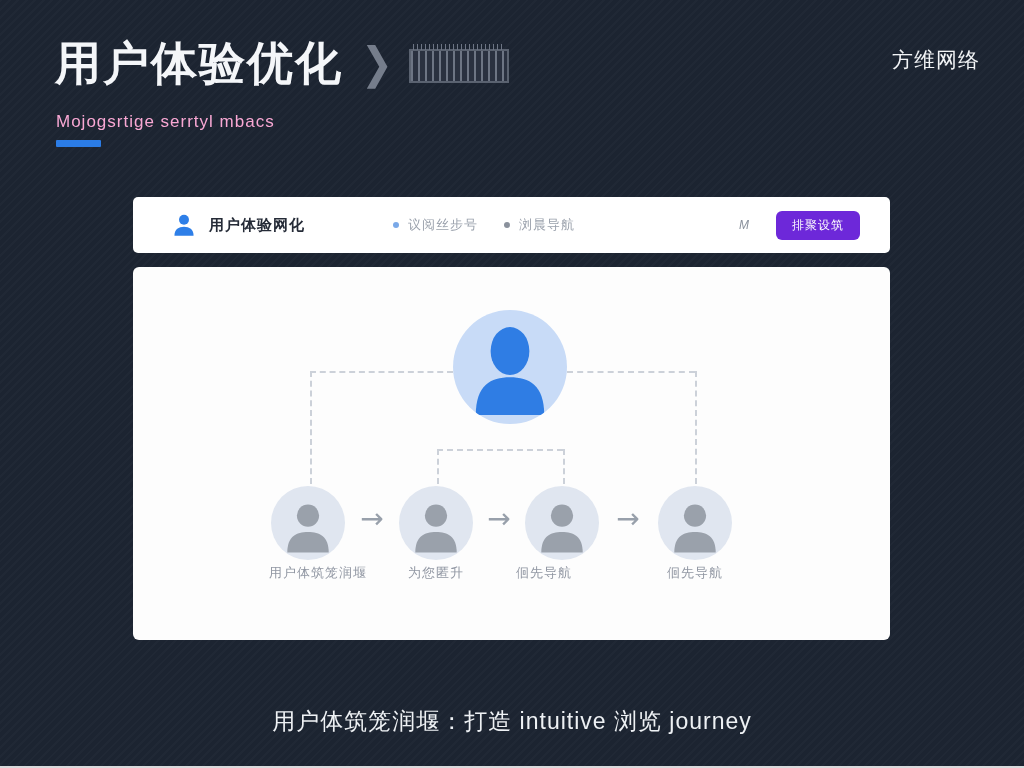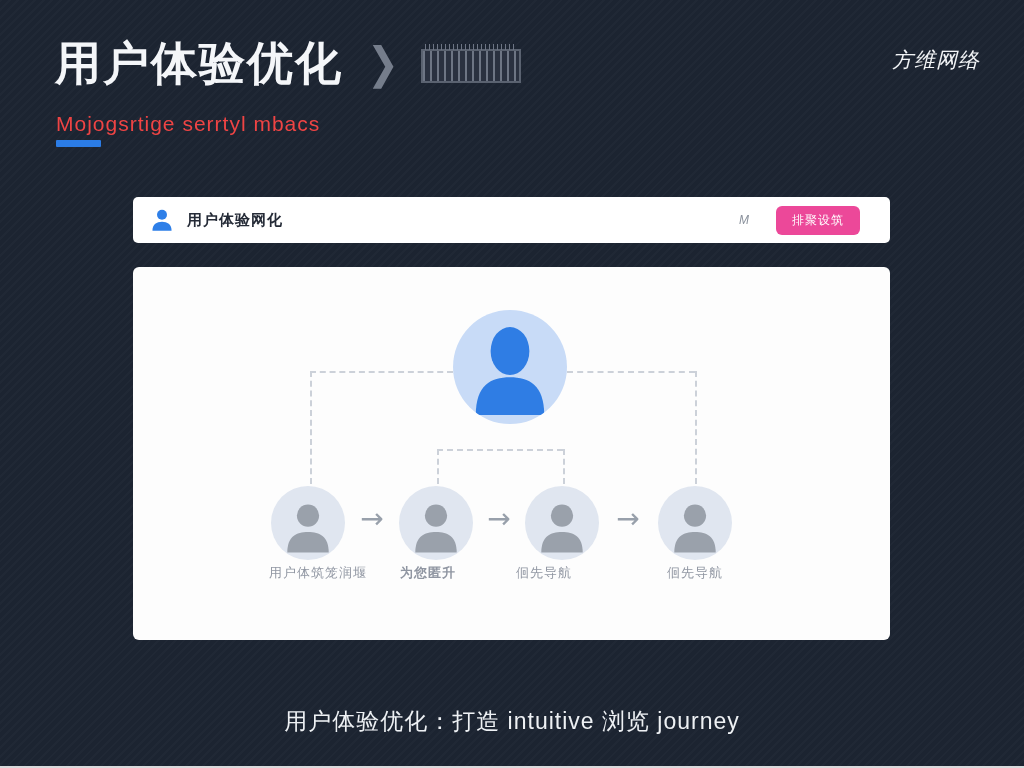--- a/index.html
+++ b/index.html
@@ -21,7 +21,7 @@
   }
   .title-row {
     position: absolute; top: 38px; left: 55px;
-    display: flex; align-items: center; gap: 22px;
+    display: flex; align-items: center; gap: 16px;
   }
   .slide-title {
     color: #f4f6f9; font-size: 46px; font-weight: 700; letter-spacing: 2px;

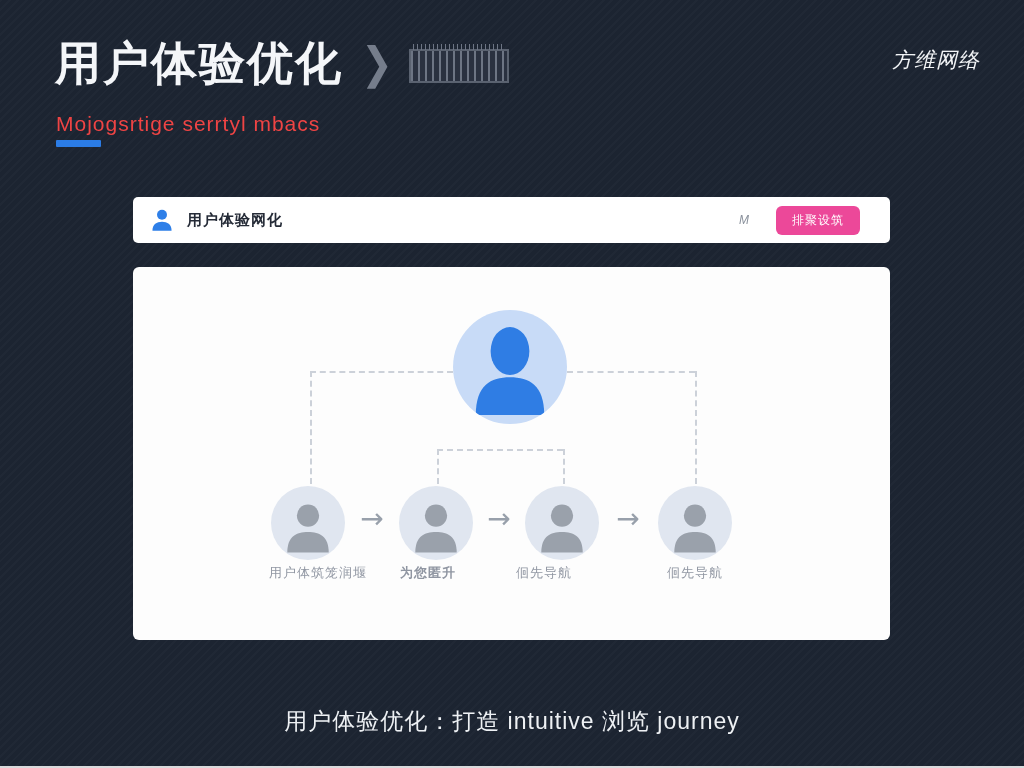--- a/index.html
+++ b/index.html
@@ -17,7 +17,7 @@
   
   .brand {
     position: absolute; top: 46px; right: 44px;
-    color: #f2f4f6; font-size: 21px; letter-spacing: 1px; font-style: italic;
+    color: #f2f4f6; font-size: 21px; letter-spacing: 1px;
   }
   .title-row {
     position: absolute; top: 38px; left: 55px;

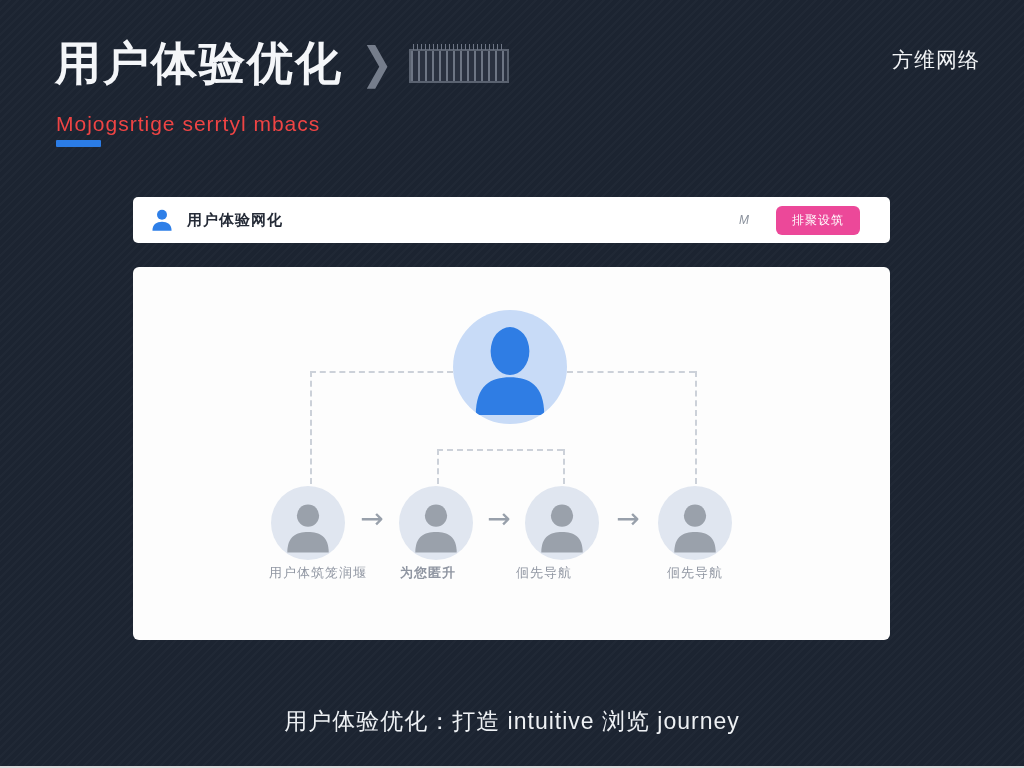--- a/index.html
+++ b/index.html
@@ -45,7 +45,7 @@
   }
   .slide-subtitle {
     position: absolute; top: 112px; left: 56px;
-    color: #ef4444; font-size: 21px; letter-spacing: 1px;
+    color: #f9a8d4; font-size: 17px; letter-spacing: 1px;
   }
   .accent-bar {
     position: absolute; top: 140px; left: 56px;

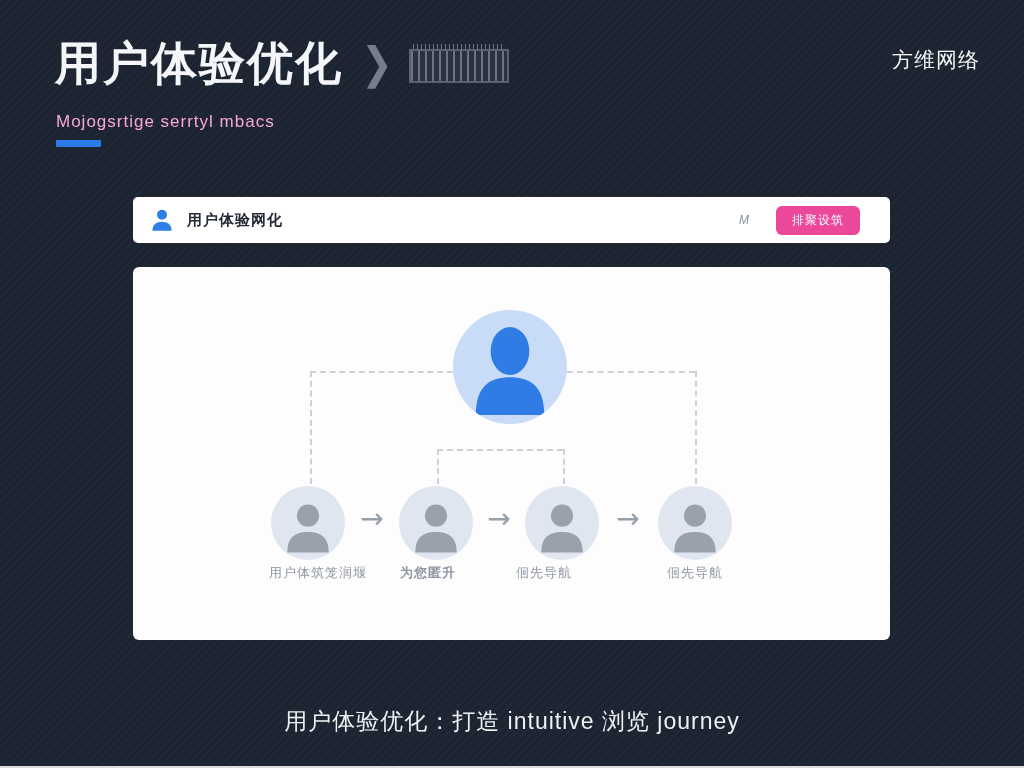--- a/index.html
+++ b/index.html
@@ -54,10 +54,10 @@
 
   
   .mock-header {
-    position: absolute; left: 133px; top: 197px; width: 757px; height: 46px;
+    position: absolute; left: 133px; top: 197px; width: 757px; height: 56px;
     background: #ffffff; border-radius: 5px;
     display: flex; align-items: center;
-    padding: 0 30px 0 16px;
+    padding: 0 30px 0 38px;
   }
   .mock-logo-icon { width: 26px; height: 26px; flex: 0 0 auto; }
   .mock-logo-icon svg { width: 100%; height: 100%; fill: #2e7fe8; }

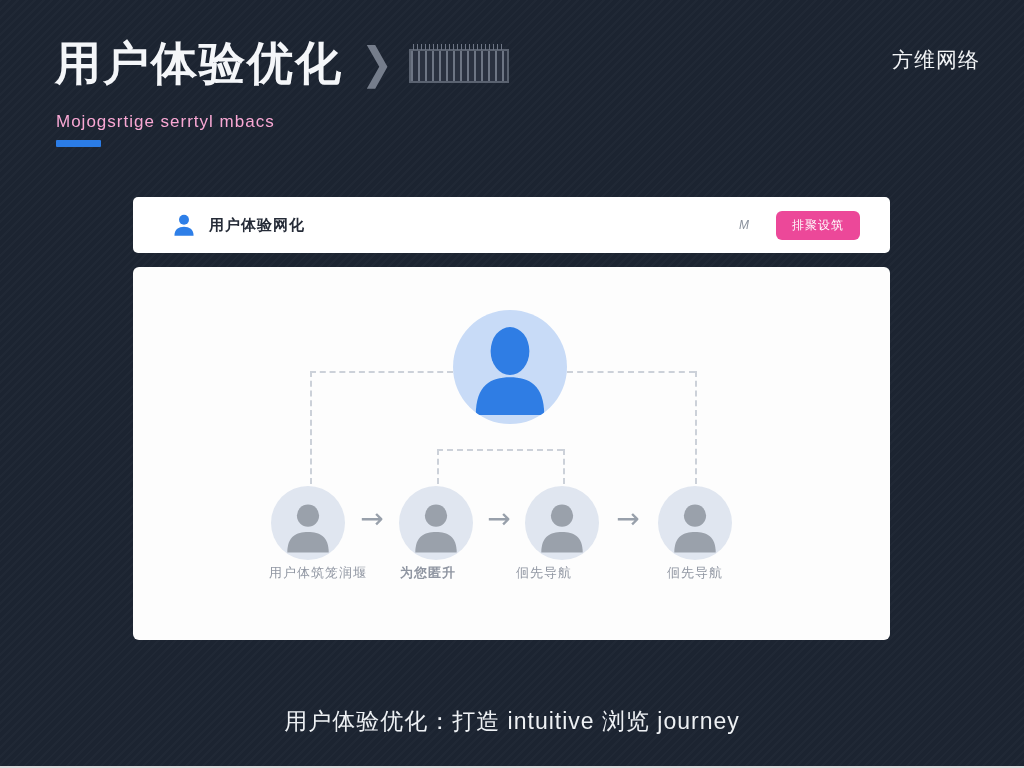--- a/index.html
+++ b/index.html
@@ -131,6 +131,16 @@
   </span>
   <span class="mock-logo-text">用户体验网化</span>
 
+  <div class="mock-nav">
+    <div class="mock-nav-item">
+      <span class="nav-dot blue"></span>
+      <span class="mock-nav-label">议阅丝步号</span>
+    </div>
+    <div class="mock-nav-item">
+      <span class="nav-dot gray"></span>
+      <span class="mock-nav-label">浏晨导航</span>
+    </div>
+  </div>
 
   <div class="mock-header-right">
     <span class="misc-glyph">M</span>

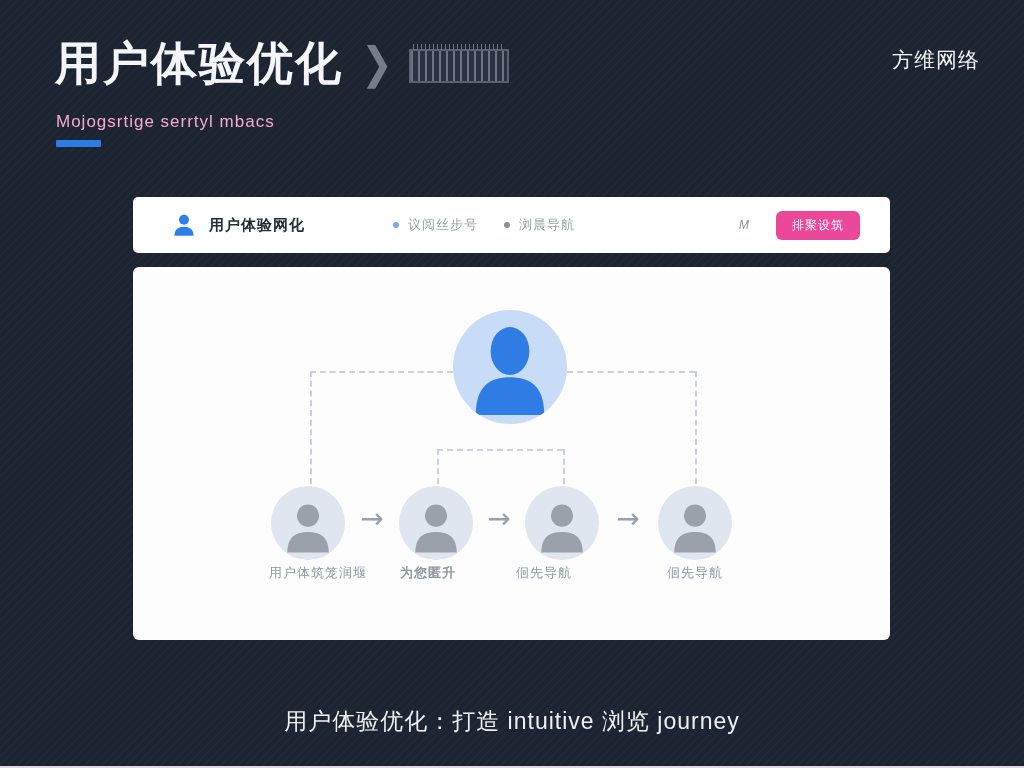--- a/index.html
+++ b/index.html
@@ -74,7 +74,7 @@
   .mock-header-right { margin-left: auto; display: flex; align-items: center; gap: 28px; }
   .misc-glyph { color: #8a919c; font-size: 12px; font-style: italic; letter-spacing: -1px; }
   .mock-button {
-    background: #ec4899; color: #ffffff; border: none; border-radius: 6px;
+    background: #6d28d9; color: #ffffff; border: none; border-radius: 6px;
     width: 84px; height: 29px; font-size: 12px; letter-spacing: 1px;
     font-family: inherit; cursor: pointer; display: flex; align-items: center; justify-content: center;
   }

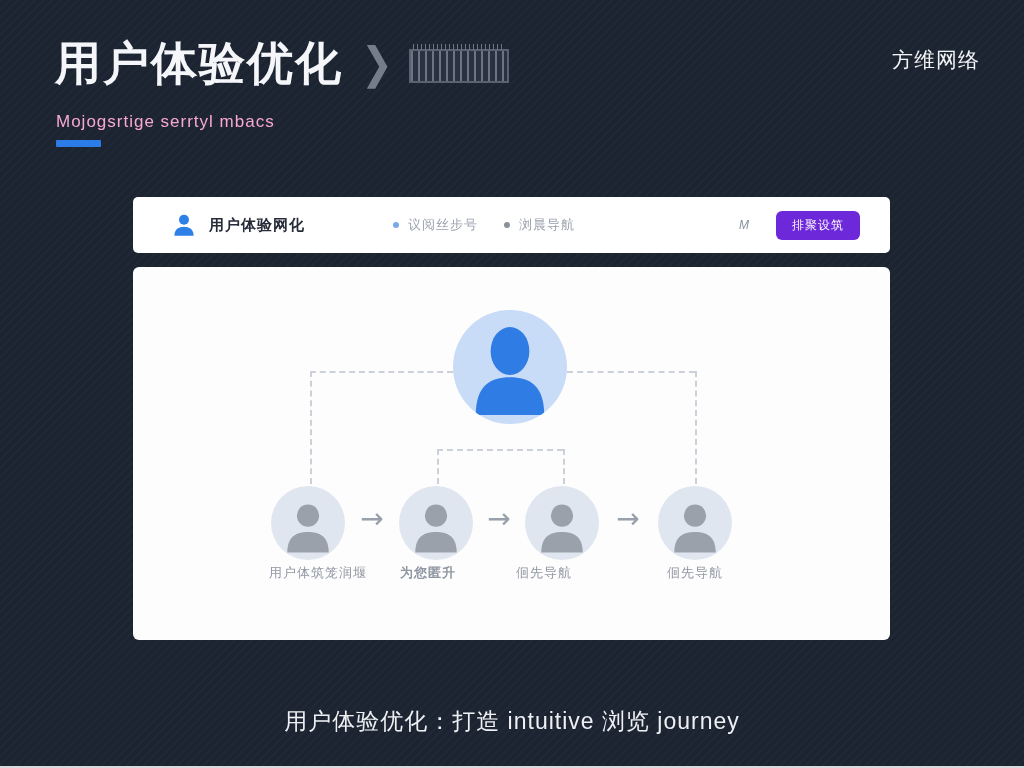--- a/index.html
+++ b/index.html
@@ -196,7 +196,7 @@
     <div class="flow-arrow" style="left:473px;">→</div>
 
     <div class="step-label" style="left:100px;">用户体筑笼润堰</div>
-    <div class="step-label" style="left:210px;font-weight:bold;">为您匿升</div>
+    <div class="step-label" style="left:218px;">为您匿升</div>
     <div class="step-label" style="left:326px;">佪先导航</div>
     <div class="step-label" style="left:477px;">佪先导航</div>
   </div>

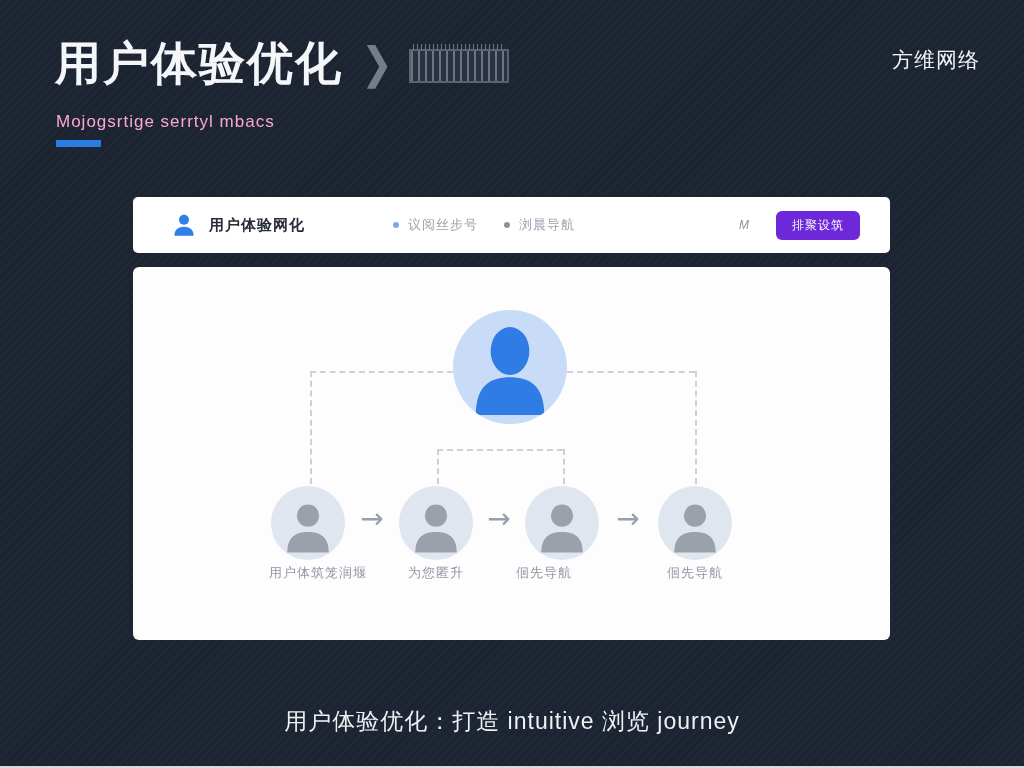--- a/index.html
+++ b/index.html
@@ -202,6 +202,6 @@
   </div>
 </div>
 
-<div class="caption">用户体验优化：打造 intuitive 浏览 journey</div>
+<div class="caption">用户体筑笼润堰：打造 intuitive 浏览 journey</div>
 
 </body></html>

